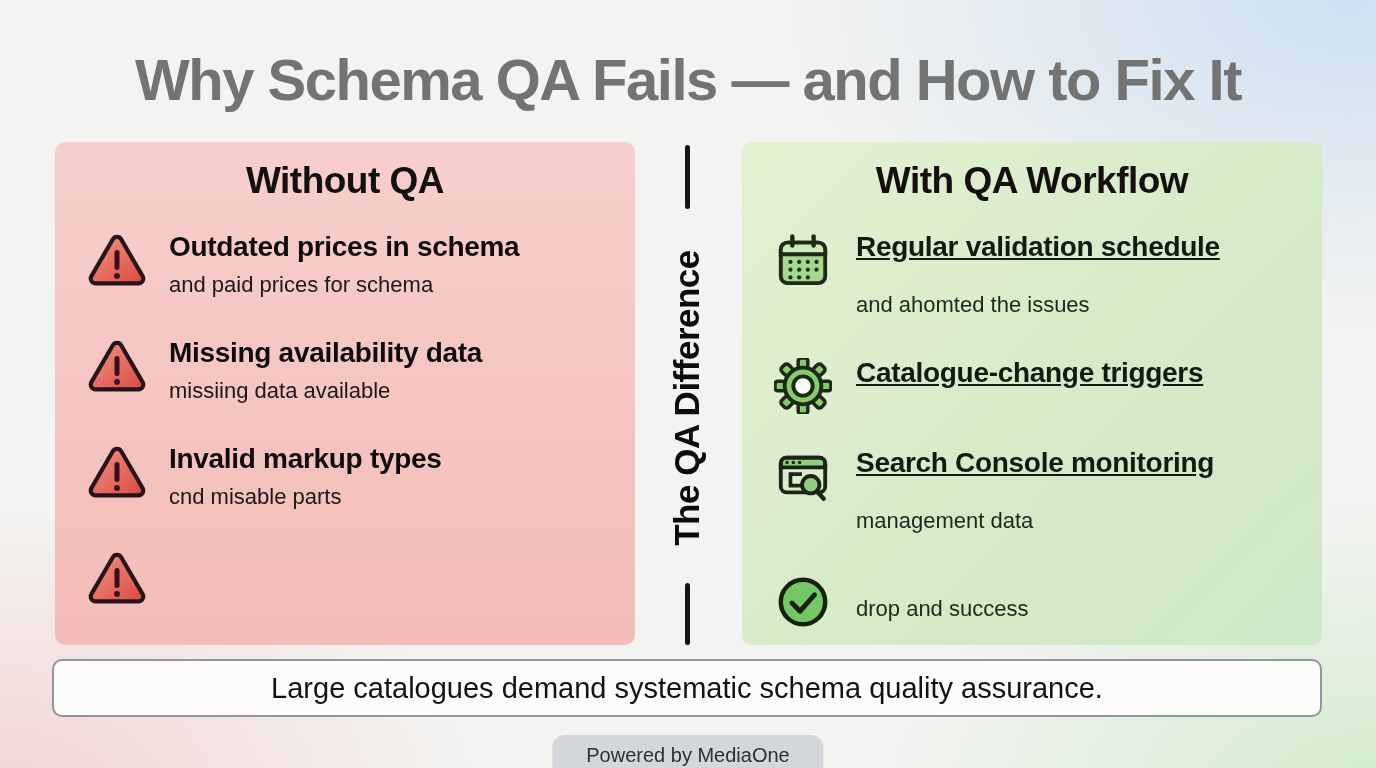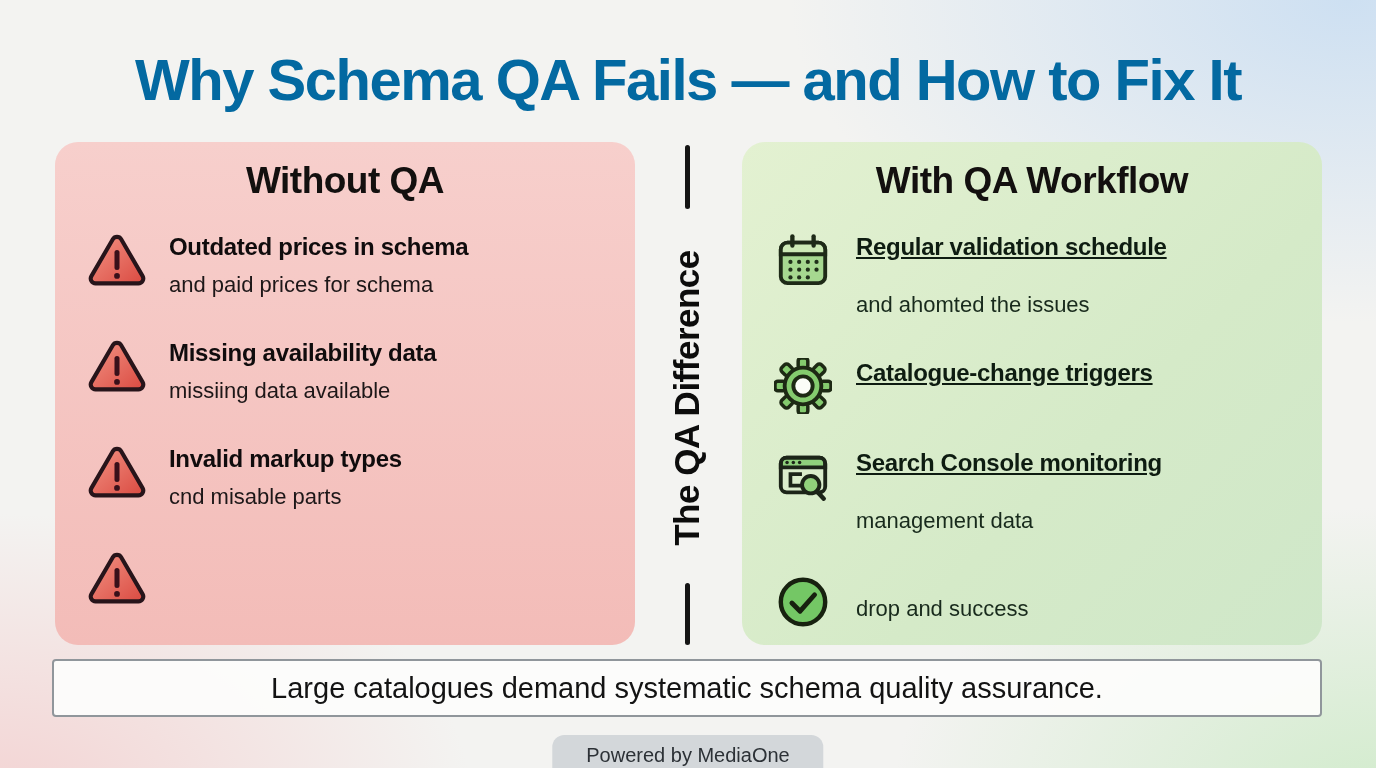--- a/index.html
+++ b/index.html
@@ -15,7 +15,7 @@
   .title{
     position:absolute;top:46px;left:0;width:100%;
     text-align:center;font-size:58px;font-weight:bold;
-    letter-spacing:-1.5px;color:#0369a1;
+    letter-spacing:-1.5px;color:#737373;
   }
   .panel{
     position:absolute;top:142px;width:580px;height:503px;

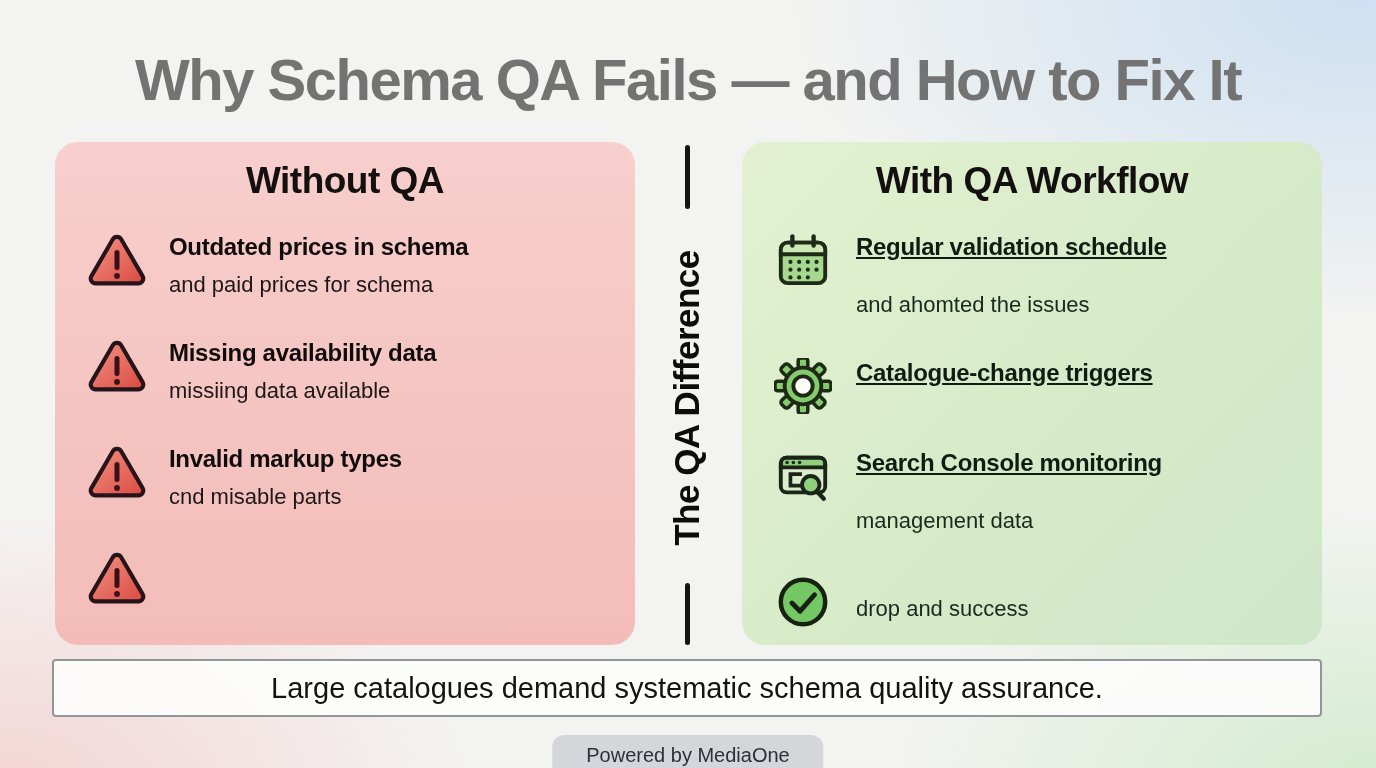--- a/index.html
+++ b/index.html
@@ -19,7 +19,7 @@
   }
   .panel{
     position:absolute;top:142px;width:580px;height:503px;
-    border-radius:23px;box-sizing:border-box;
+    border-radius:10px;box-sizing:border-box;
     padding:18px 0 16px 0;
   }
   .panel-left{left:55px;background:linear-gradient(180deg,#f7cfcc 0%,#f3bcb8 100%);}

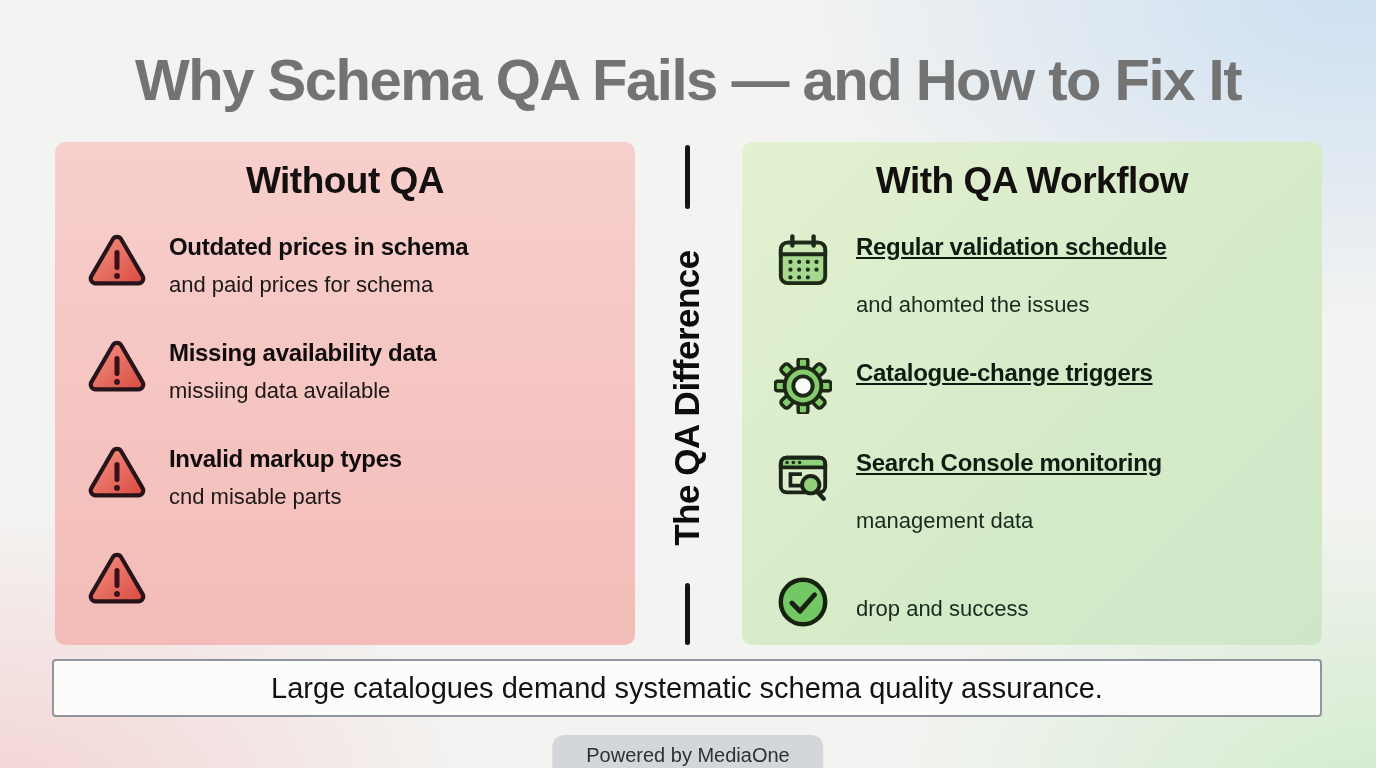--- a/index.html
+++ b/index.html
@@ -32,7 +32,7 @@
   .item{display:flex;align-items:flex-start;}
   .icon{width:64px;flex:0 0 64px;margin-right:18px;margin-top:4px;}
   .icon svg{display:block;}
-  .item-heading{font-size:24px;font-weight:bold;line-height:38px;letter-spacing:-0.3px;}
+  .item-heading{font-size:28px;font-weight:bold;line-height:38px;letter-spacing:-0.3px;}
   .item-sub{font-size:22px;font-weight:normal;line-height:38px;}
   .panel-left .item-heading{color:#100c0d;}
   .panel-left .item-sub{color:#1d1718;}

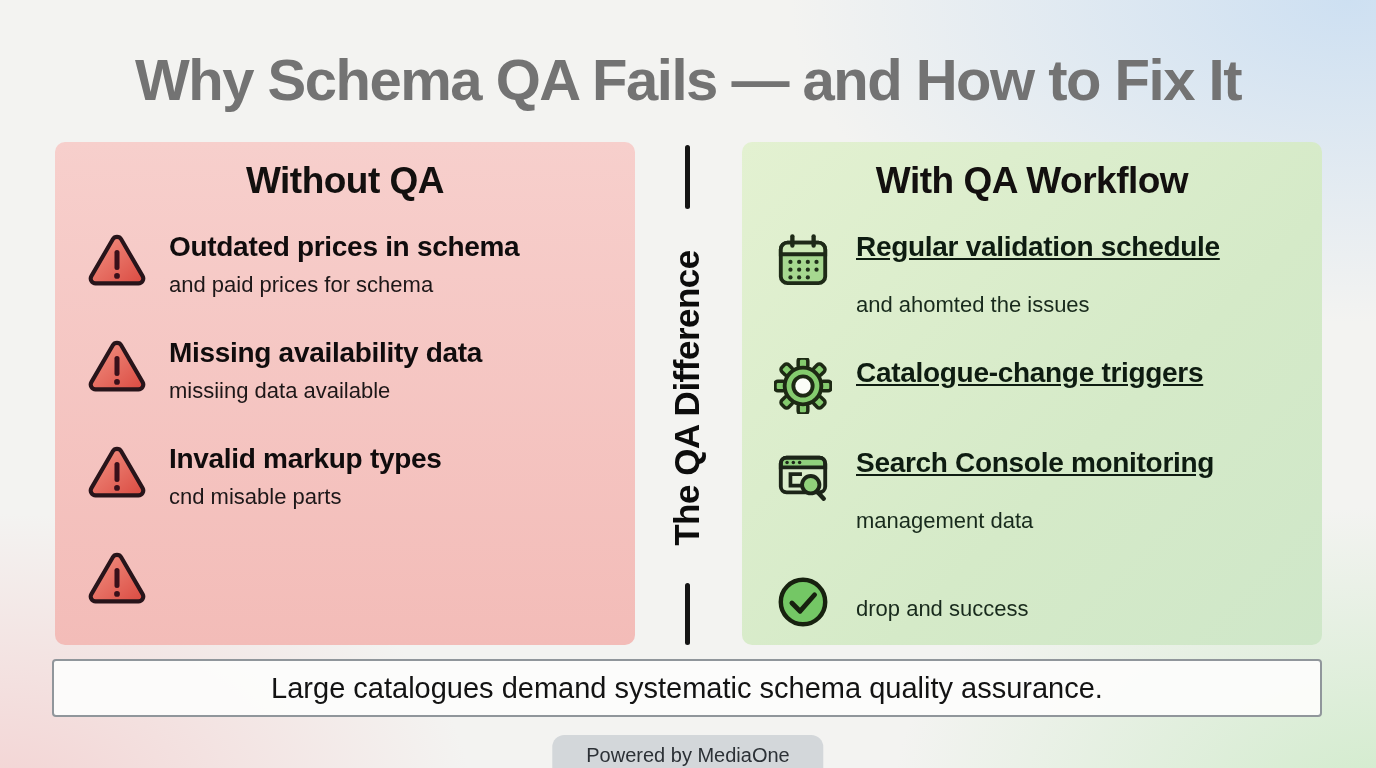--- a/index.html
+++ b/index.html
@@ -51,7 +51,7 @@
   }
   .banner{
     position:absolute;left:52px;top:659px;width:1270px;height:58px;
-    box-sizing:border-box;border:2px solid #90969b;border-radius:4px;
+    box-sizing:border-box;border:2px solid #90969b;border-radius:10px;
     background:rgba(253,253,252,.92);
     display:flex;align-items:center;justify-content:center;
     font-size:29px;color:#131313;

